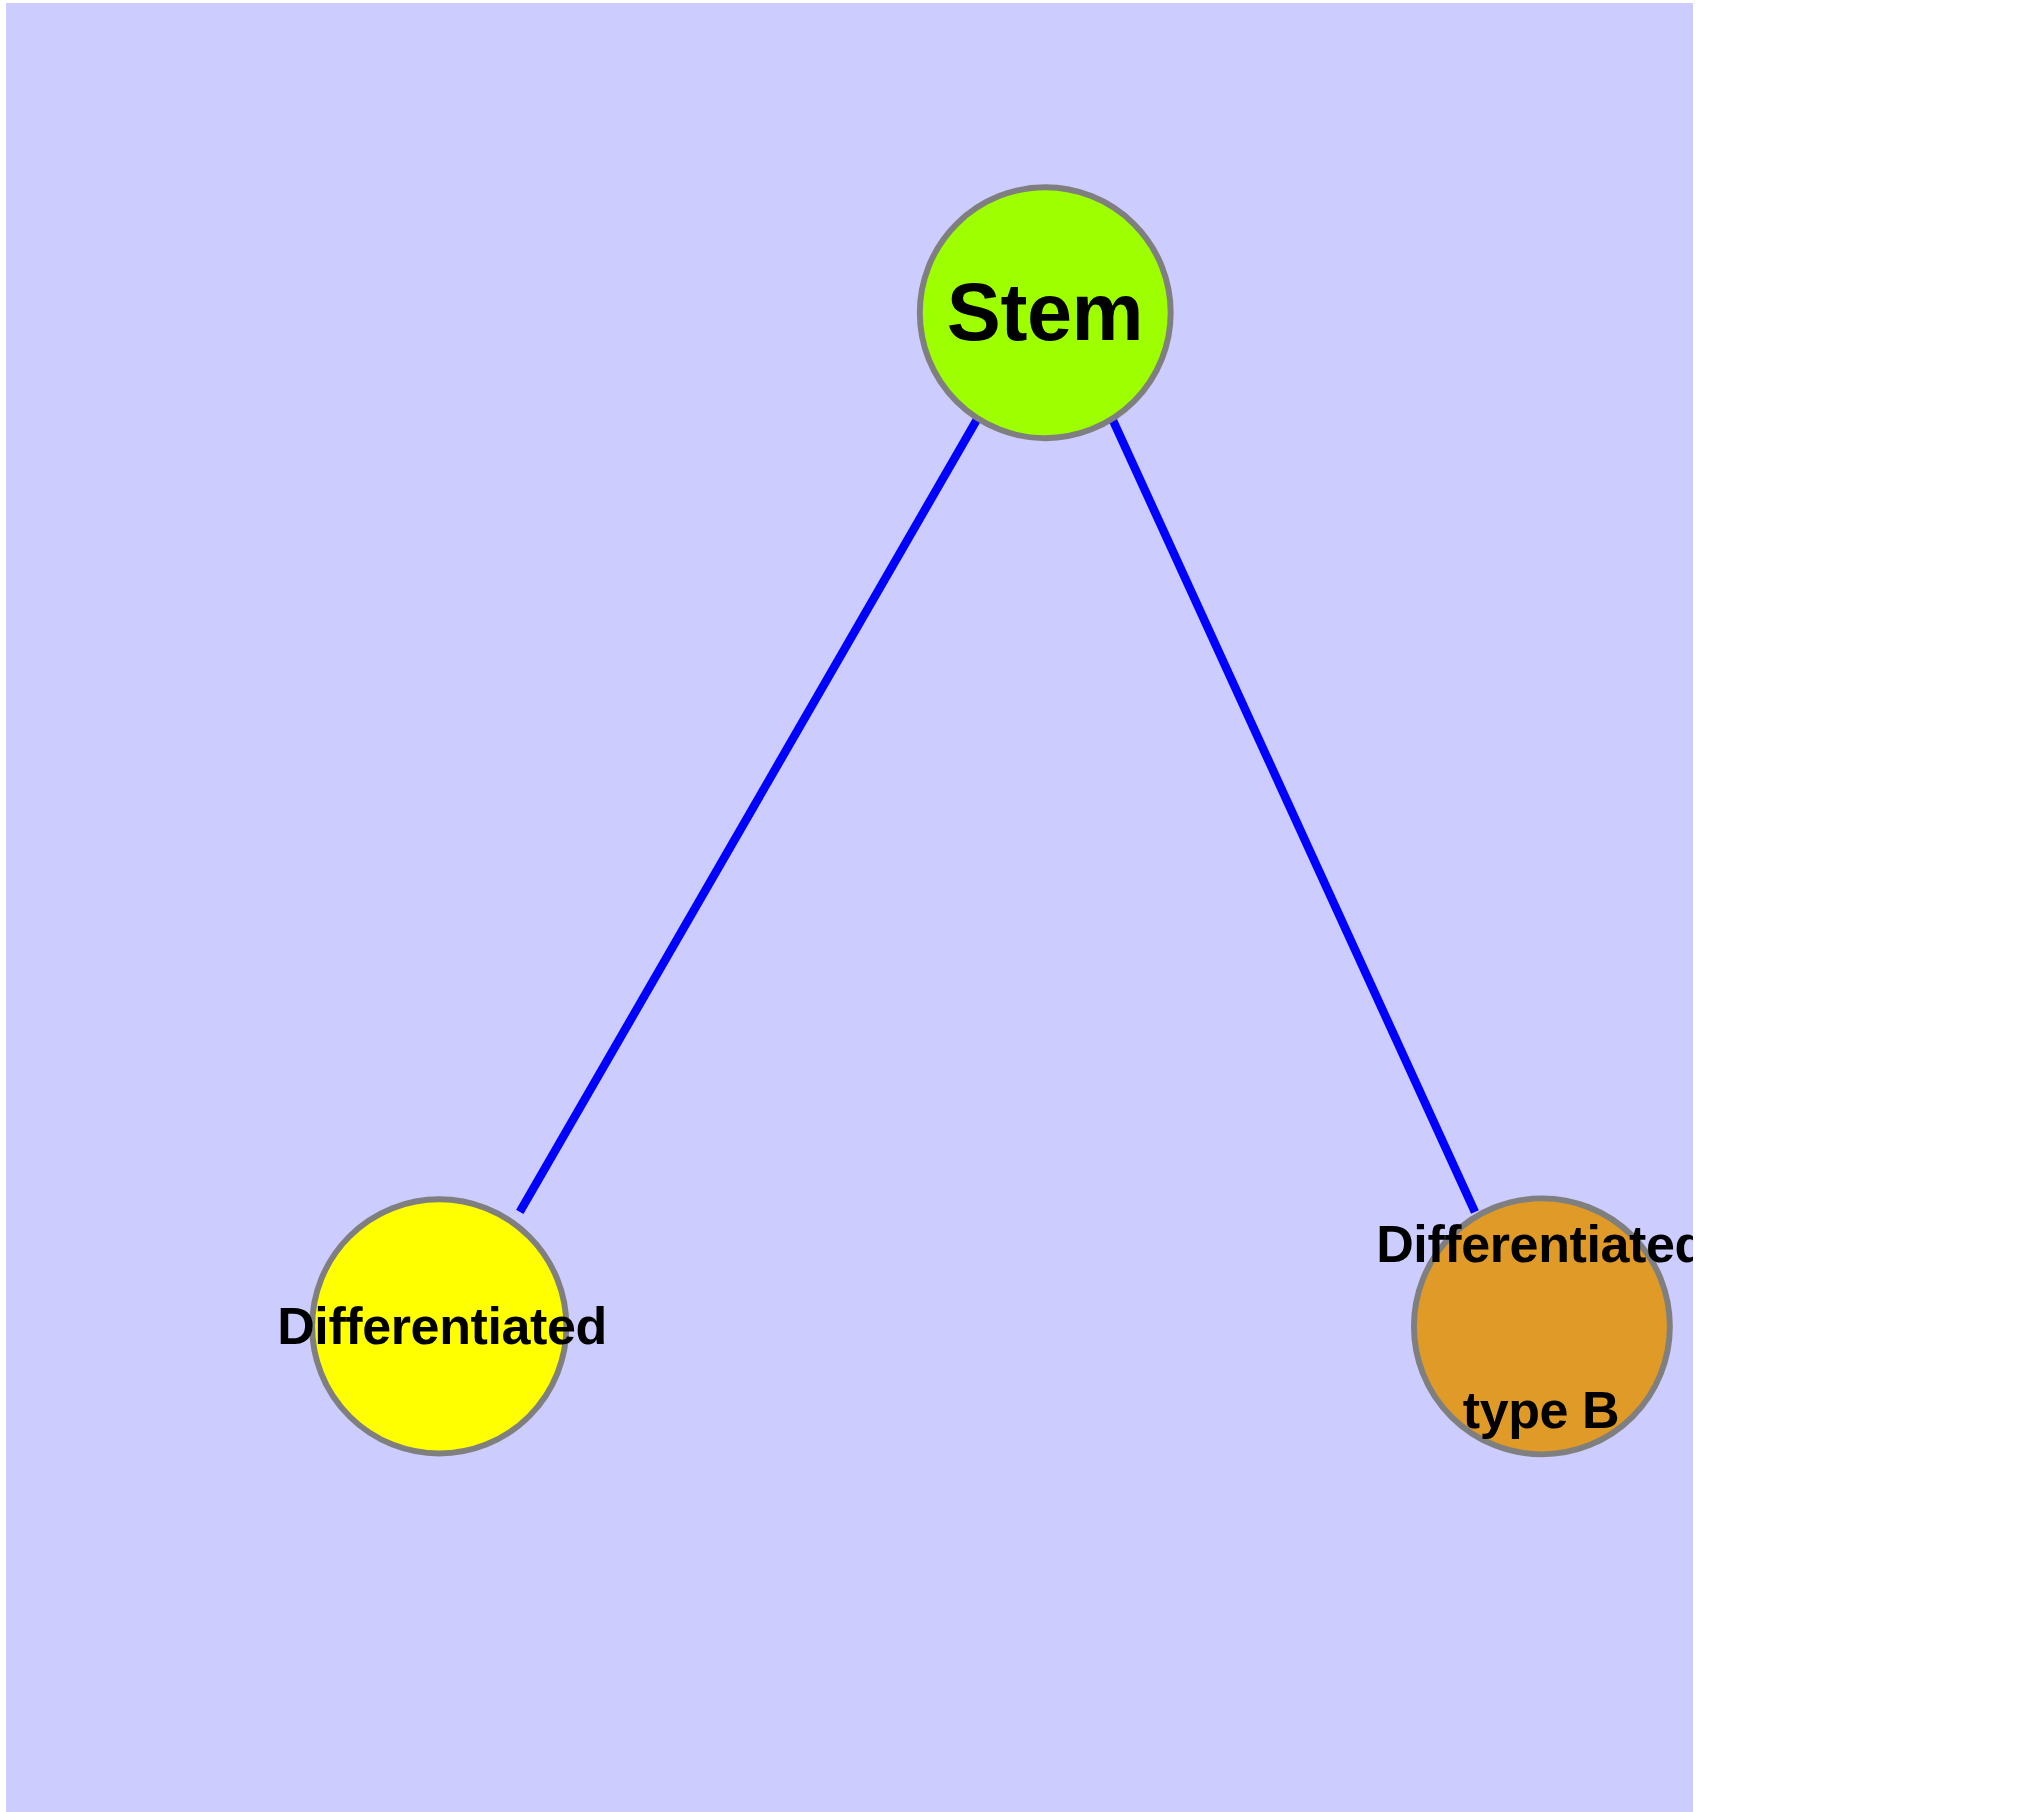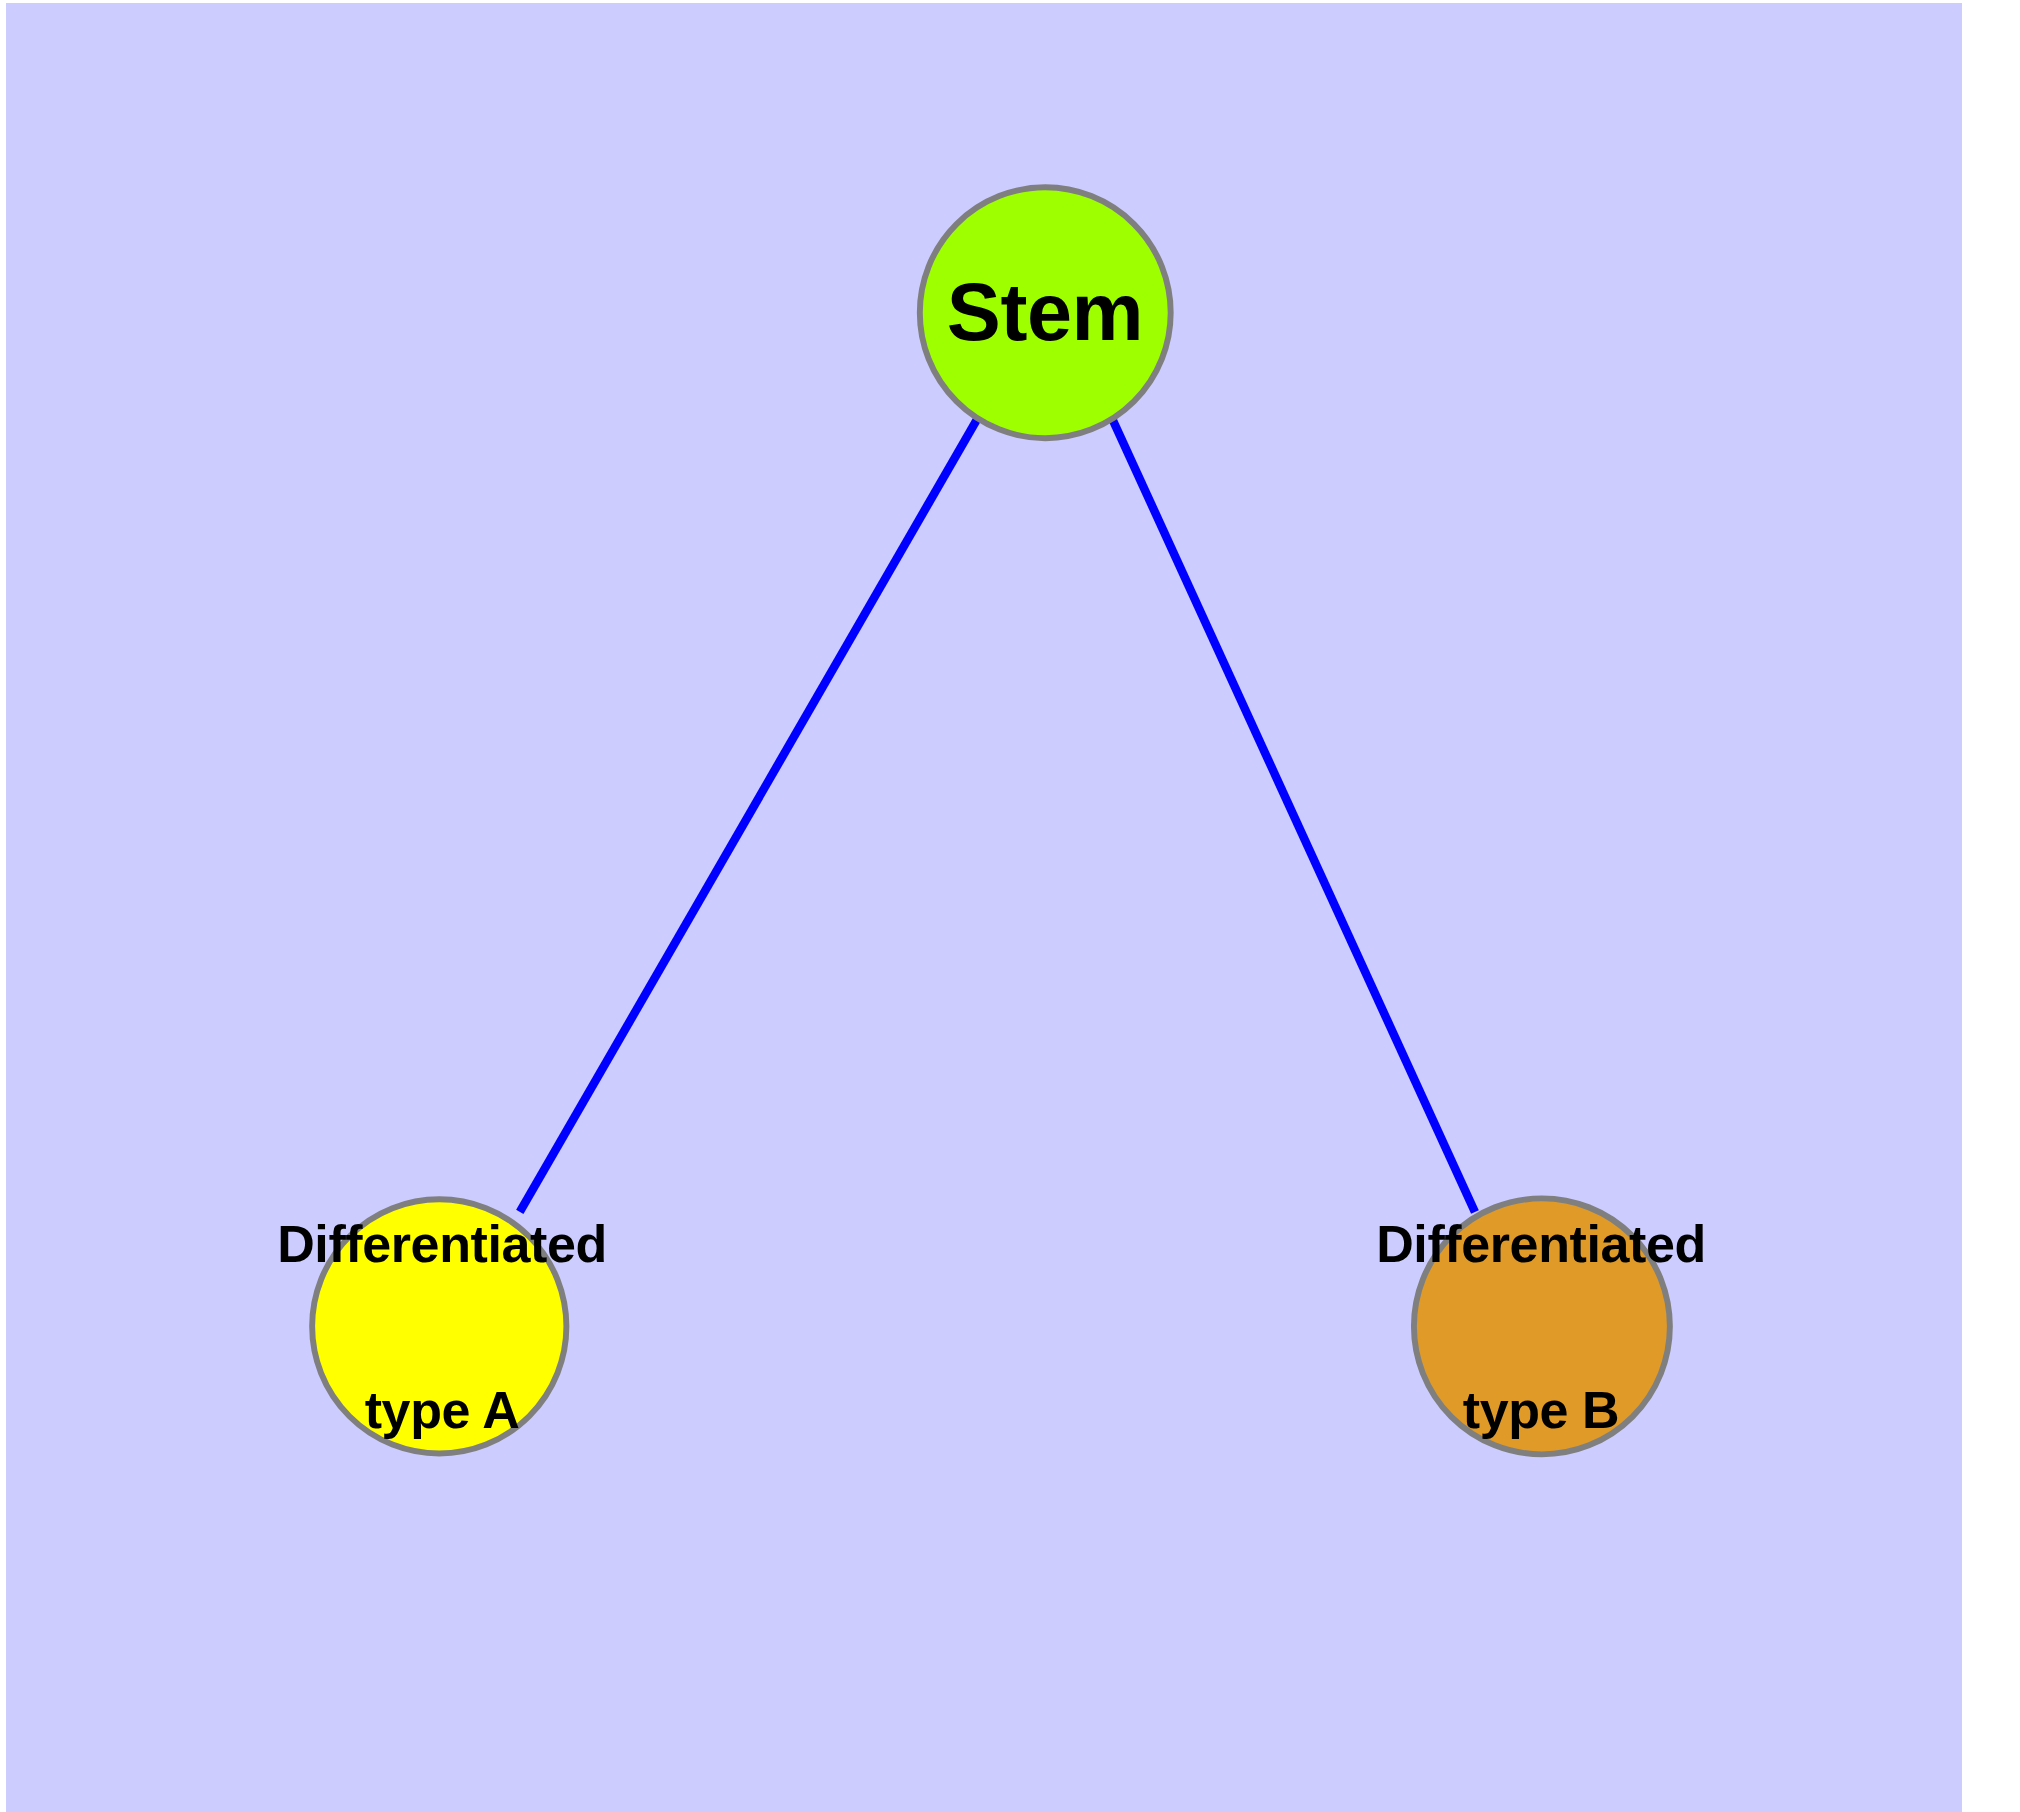--- a/index.html
+++ b/index.html
@@ -10,7 +10,7 @@
   }
   #canvas {
     position: relative;
-    width: 1962px;
+    width: 1693px;
     height: 1812px;
     overflow: hidden;
     background: #ffffff;

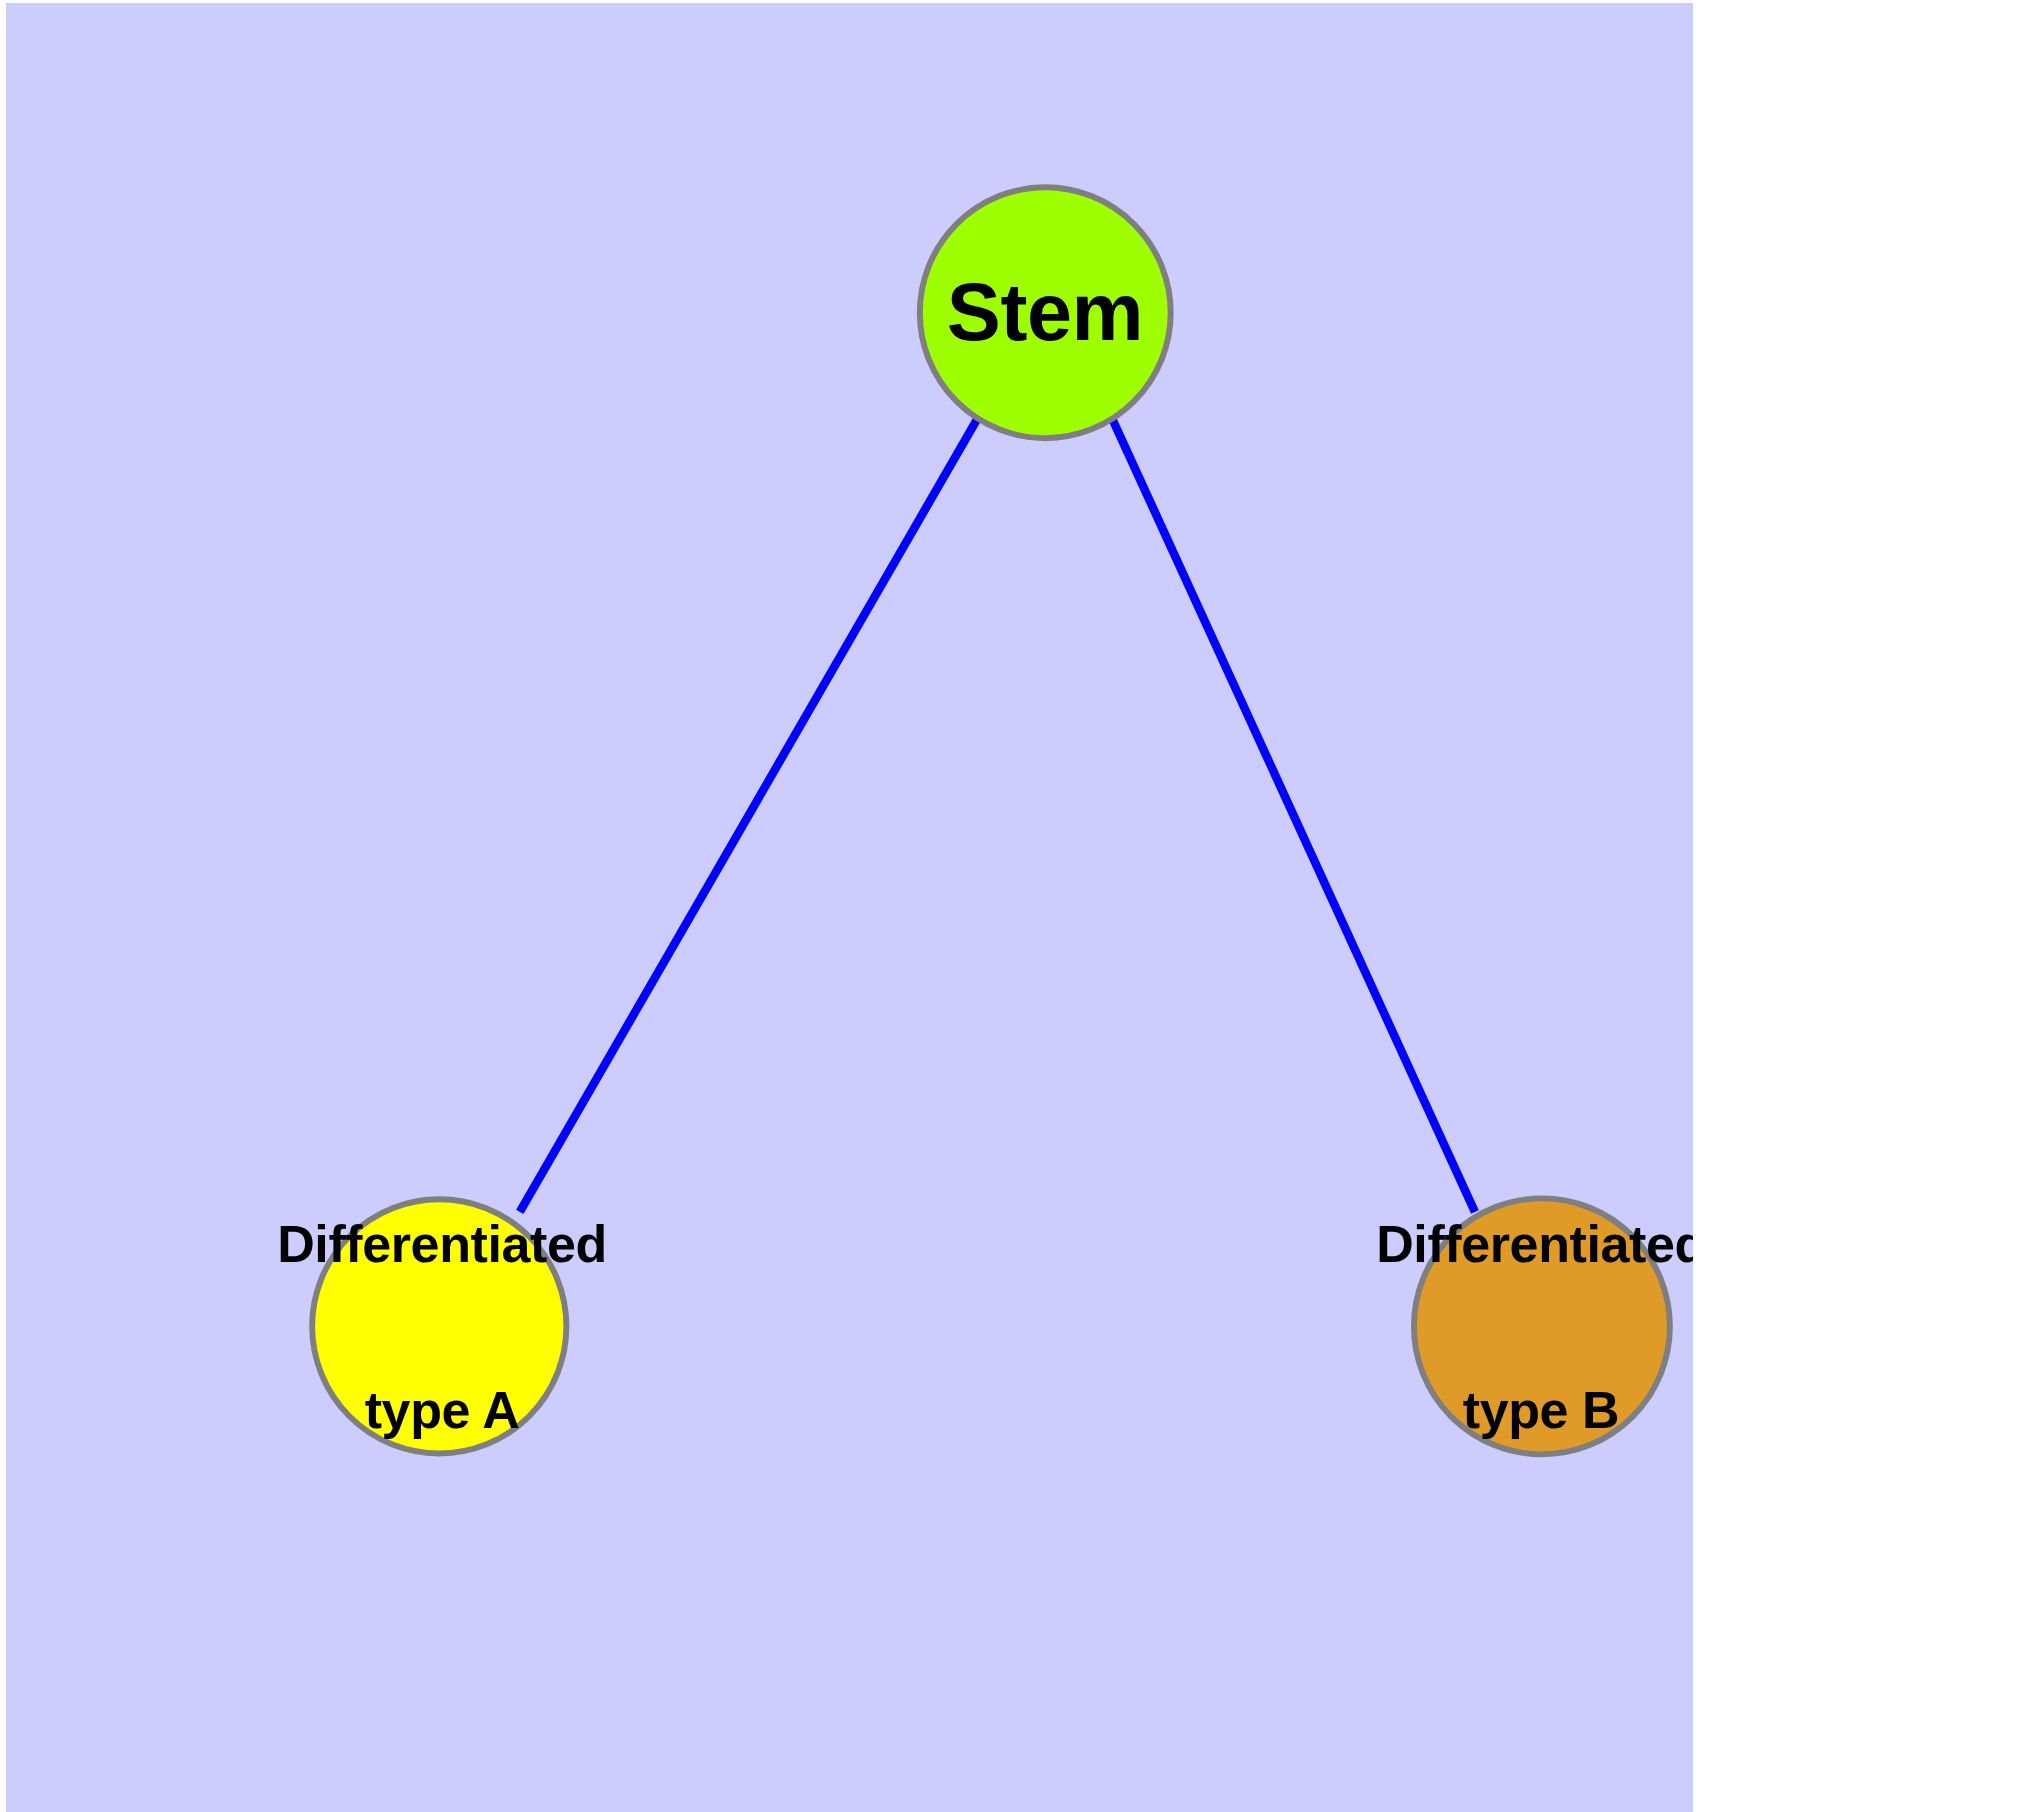--- a/index.html
+++ b/index.html
@@ -77,7 +77,6 @@
 
   <div class="node-label label-two-line" style="left:442px; top:1327px;">
     <div>Differentiated</div>
-    <div>type A</div>
   </div>
 
   <div class="node-label label-two-line" style="left:1541px; top:1327px;">

